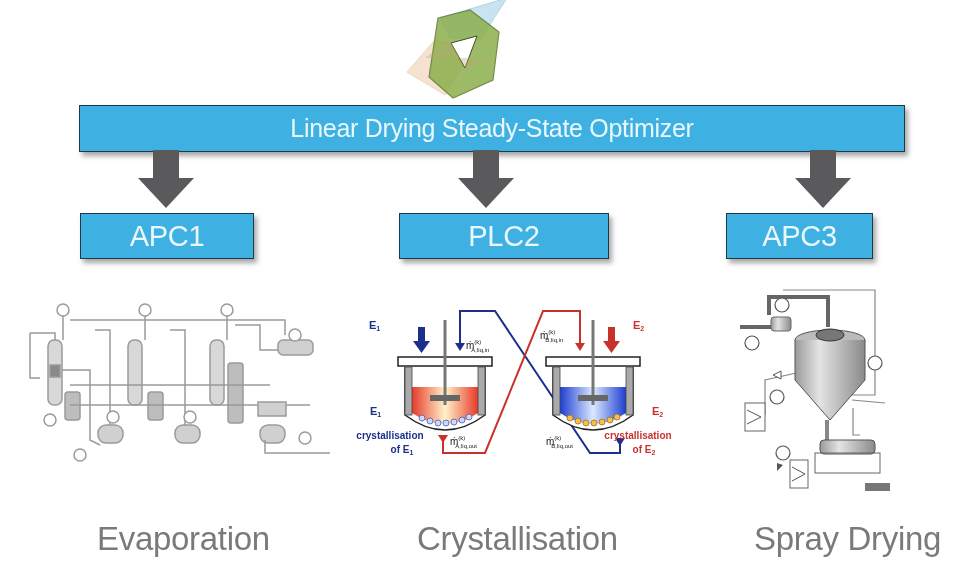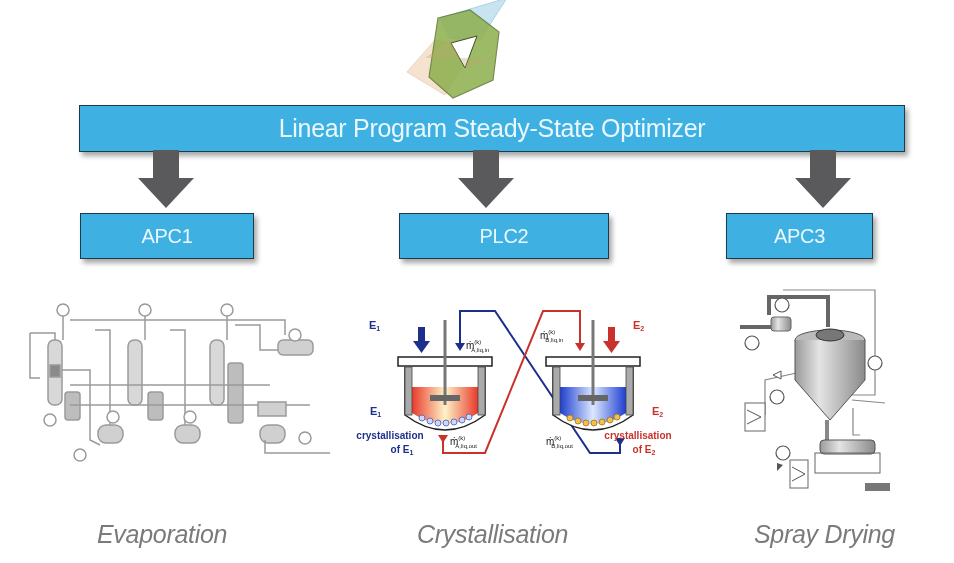--- a/index.html
+++ b/index.html
@@ -33,7 +33,7 @@
 </svg>
 
 <div class="box" id="top-box">
-  <span>Linear Program Steady-State Optimizer</span>
+  <span>Linear Drying Steady-State Optimizer</span>
 </div>
 
 <svg class="arrow" style="left:136px;" viewBox="0 0 60 62">

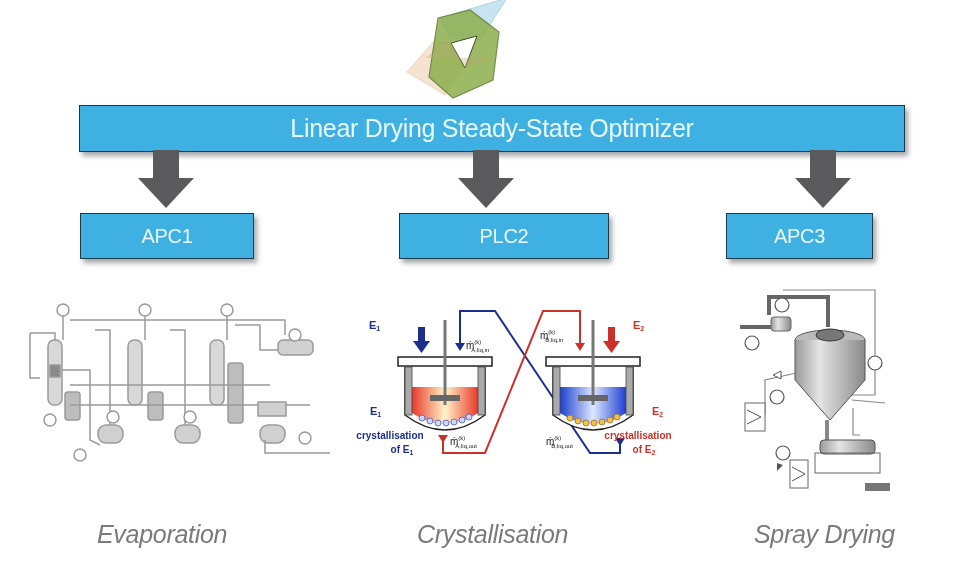--- a/index.html
+++ b/index.html
@@ -9,7 +9,7 @@
   #top-box { left:79px; top:105px; width:826px; height:47px; }
   #top-box span { font-size:25px; }
   .small-box { top:213px; height:46px; }
-  .small-box span { font-size:20px; }
+  .small-box span { font-size:29px; }
   #box-apc1 { left:80px; width:174px; }
   #box-plc2 { left:399px; width:210px; }
   #box-apc3 { left:726px; width:147px; }

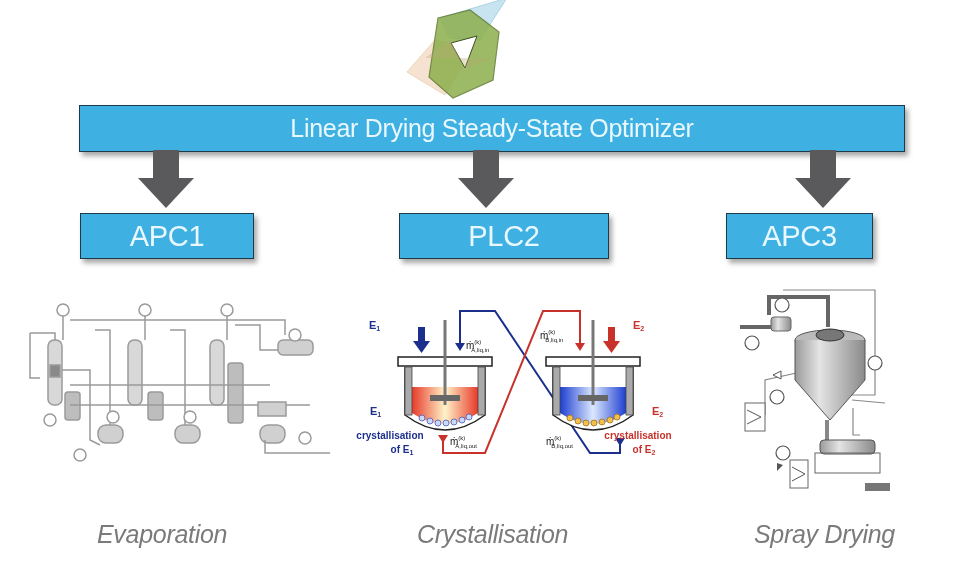--- a/index.html
+++ b/index.html
@@ -14,7 +14,7 @@
   #box-plc2 { left:399px; width:210px; }
   #box-apc3 { left:726px; width:147px; }
   .arrow { position:absolute; top:150px; width:60px; height:62px; }
-  .label { position:absolute; top:520px; font-size:25px; color:#7a7a7a; letter-spacing:-0.3px;font-style:italic; }
+  .label { position:absolute; top:520px; font-size:33px; color:#7a7a7a; letter-spacing:-0.3px; }
   #label-evap { left:97px; }
   #label-cryst { left:417px; }
   #label-spray { left:754px; }

